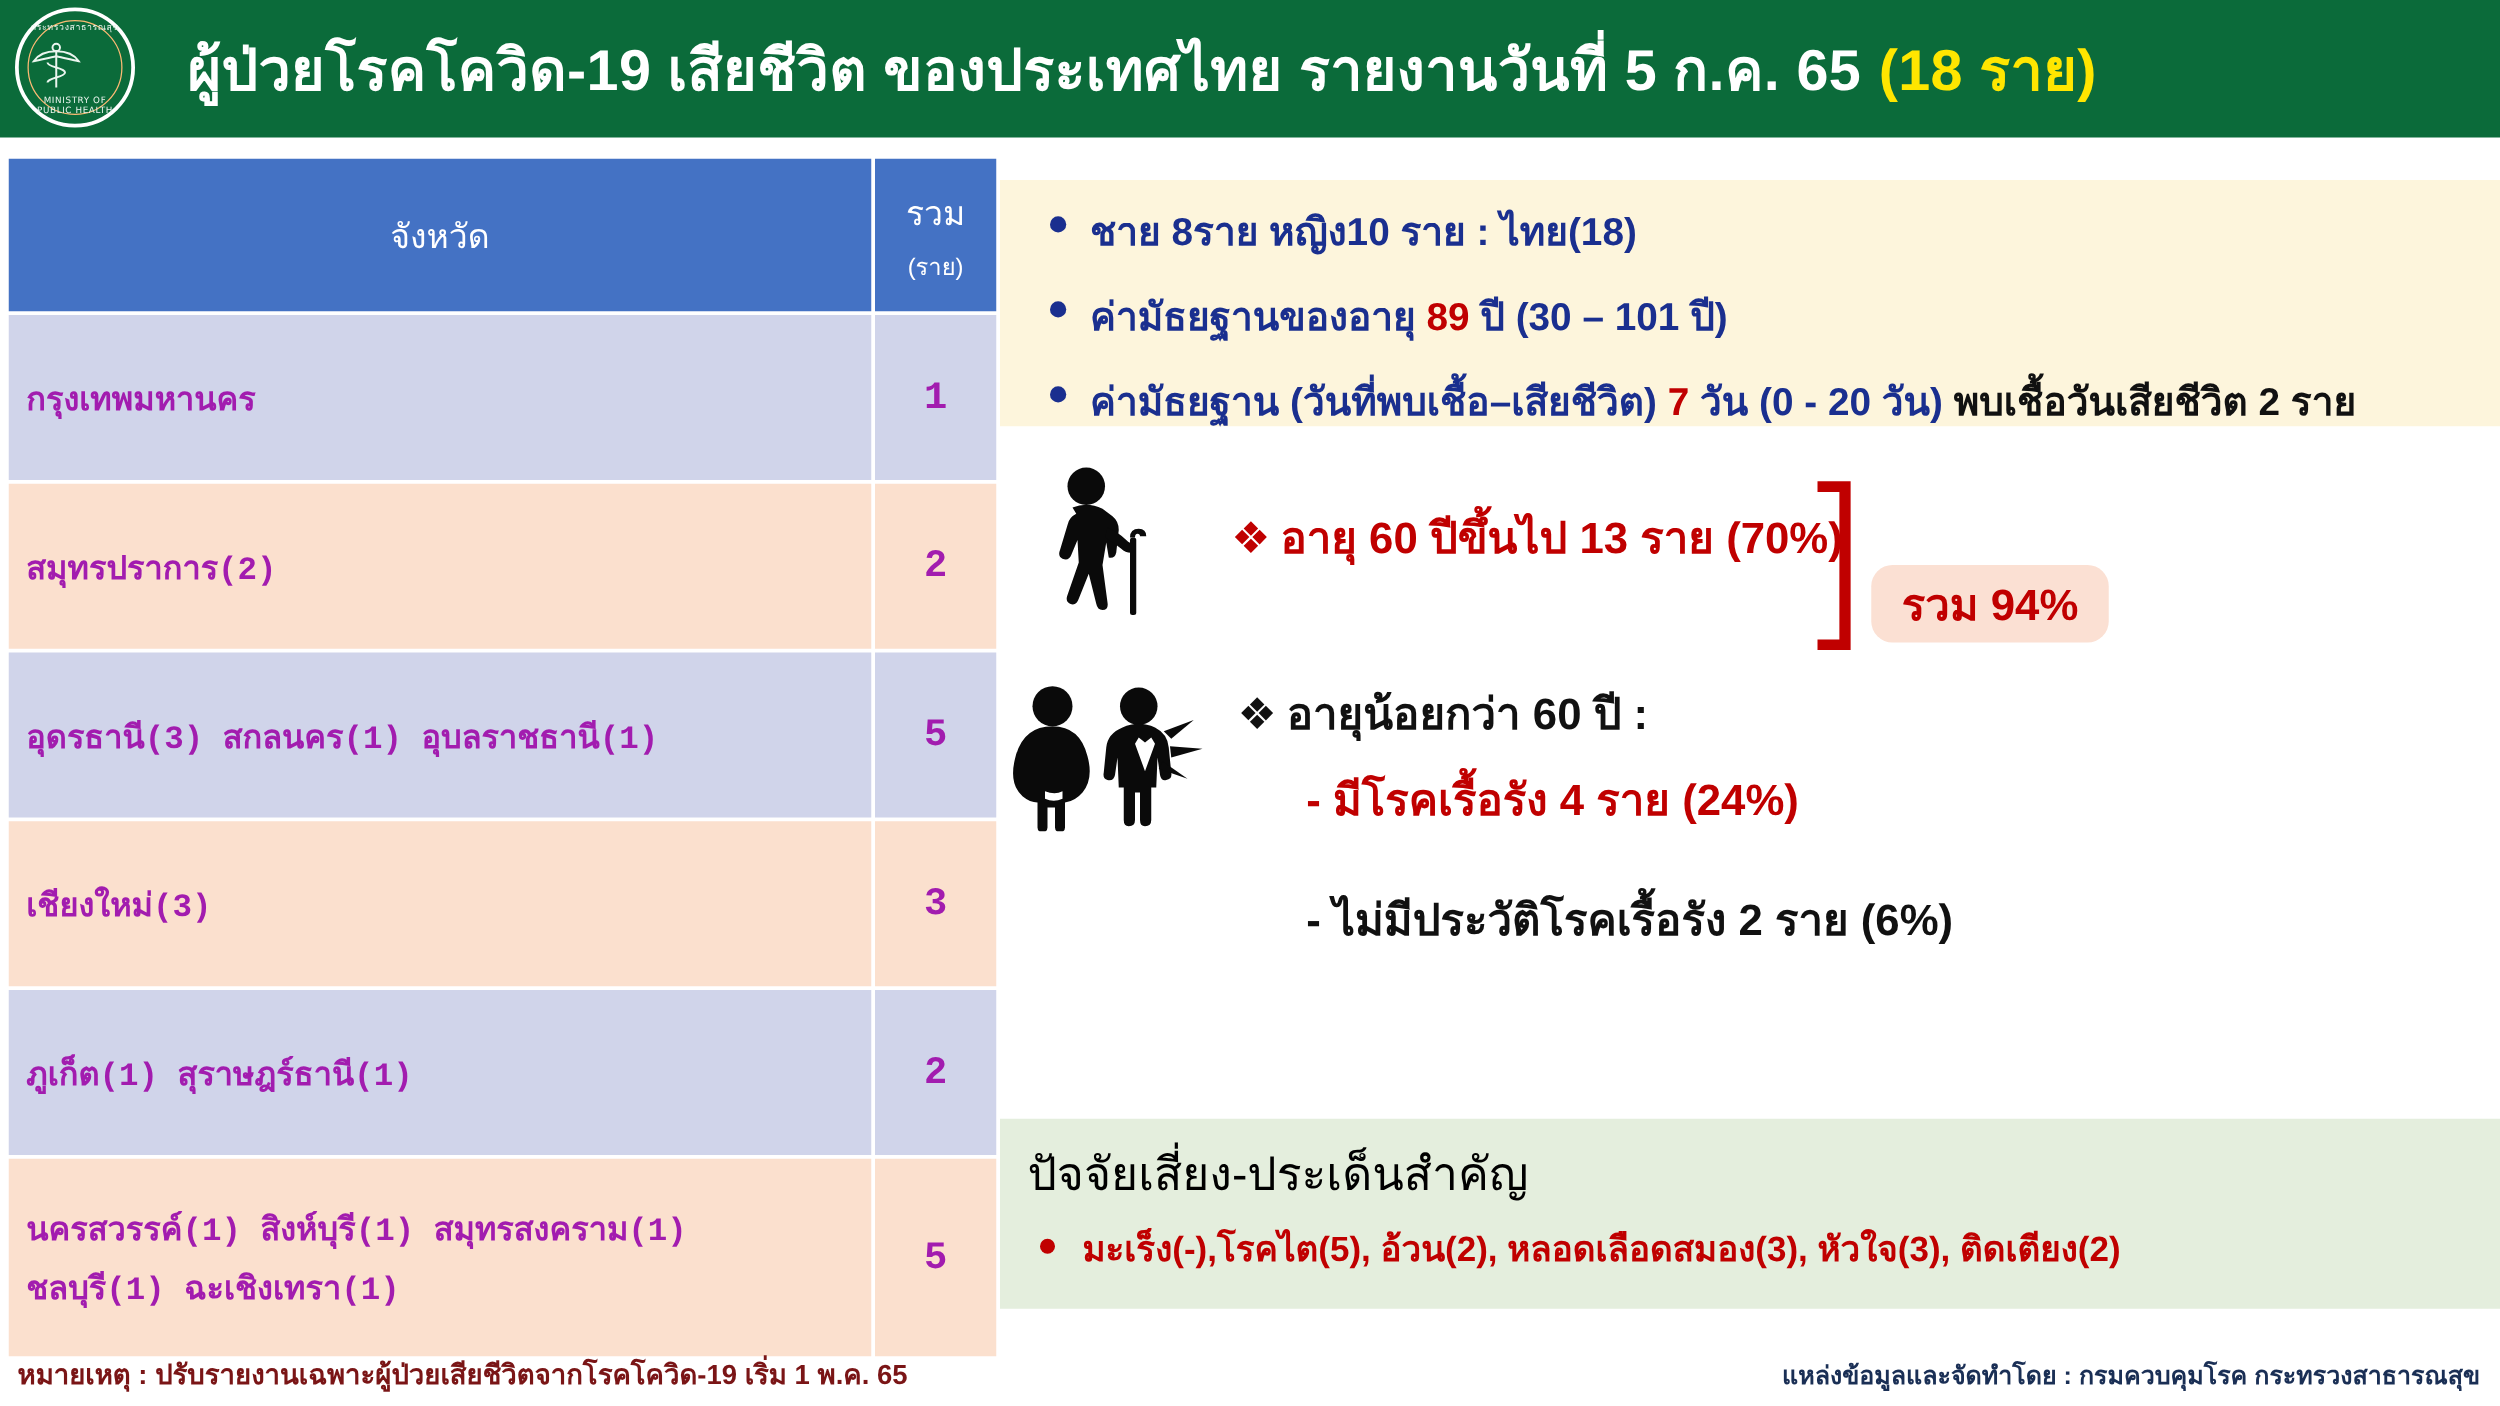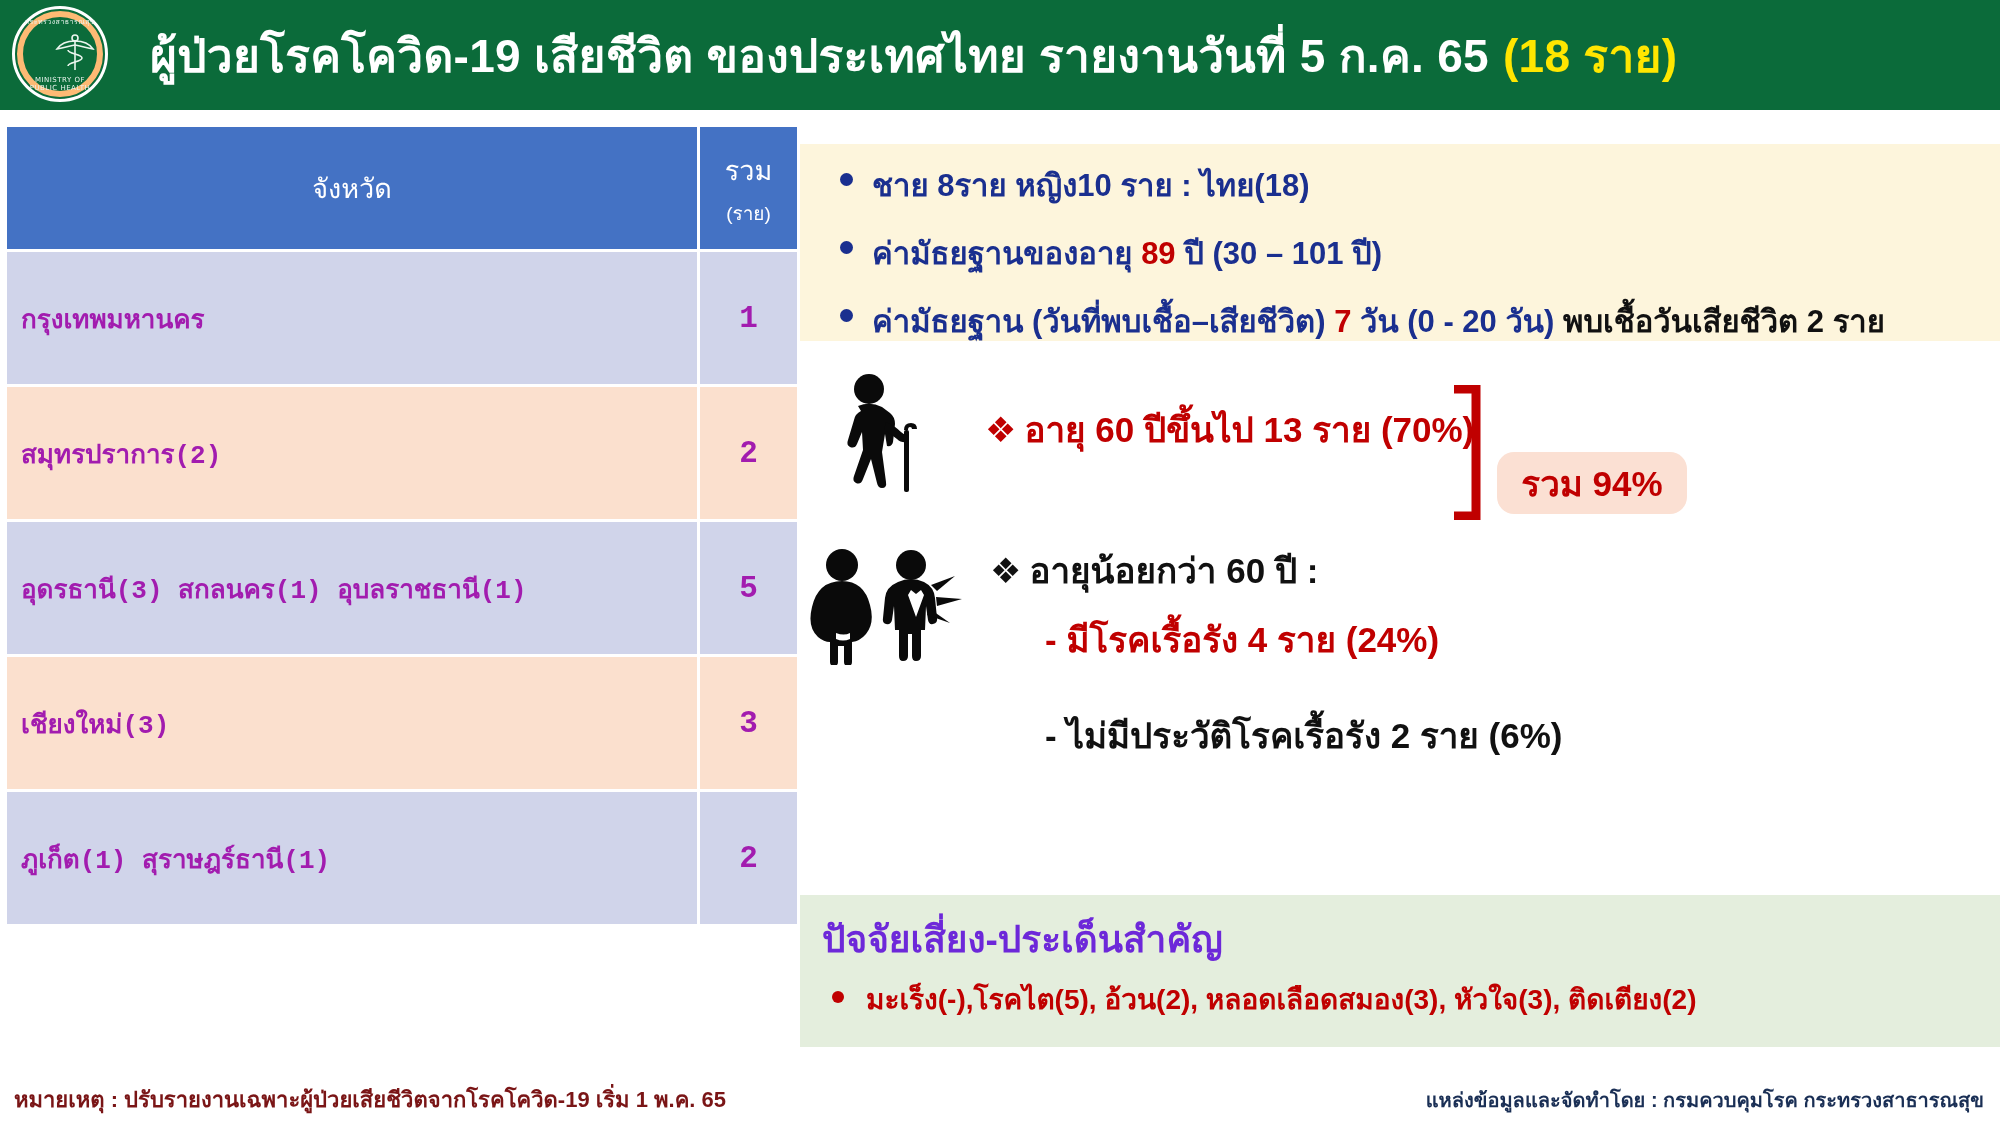--- a/index.html
+++ b/index.html
@@ -26,8 +26,8 @@
   }
   .moph-logo .inner-ring{
     width:74px;height:74px;border-radius:50%;
-    border:6px solid #fdba74;
-    display:flex;align-items:center;justify-content:flex-end;
+    border:1px solid #fdba74;
+    display:flex;align-items:center;justify-content:flex-start;
     position:relative;
   }
   .moph-logo svg{display:block;}

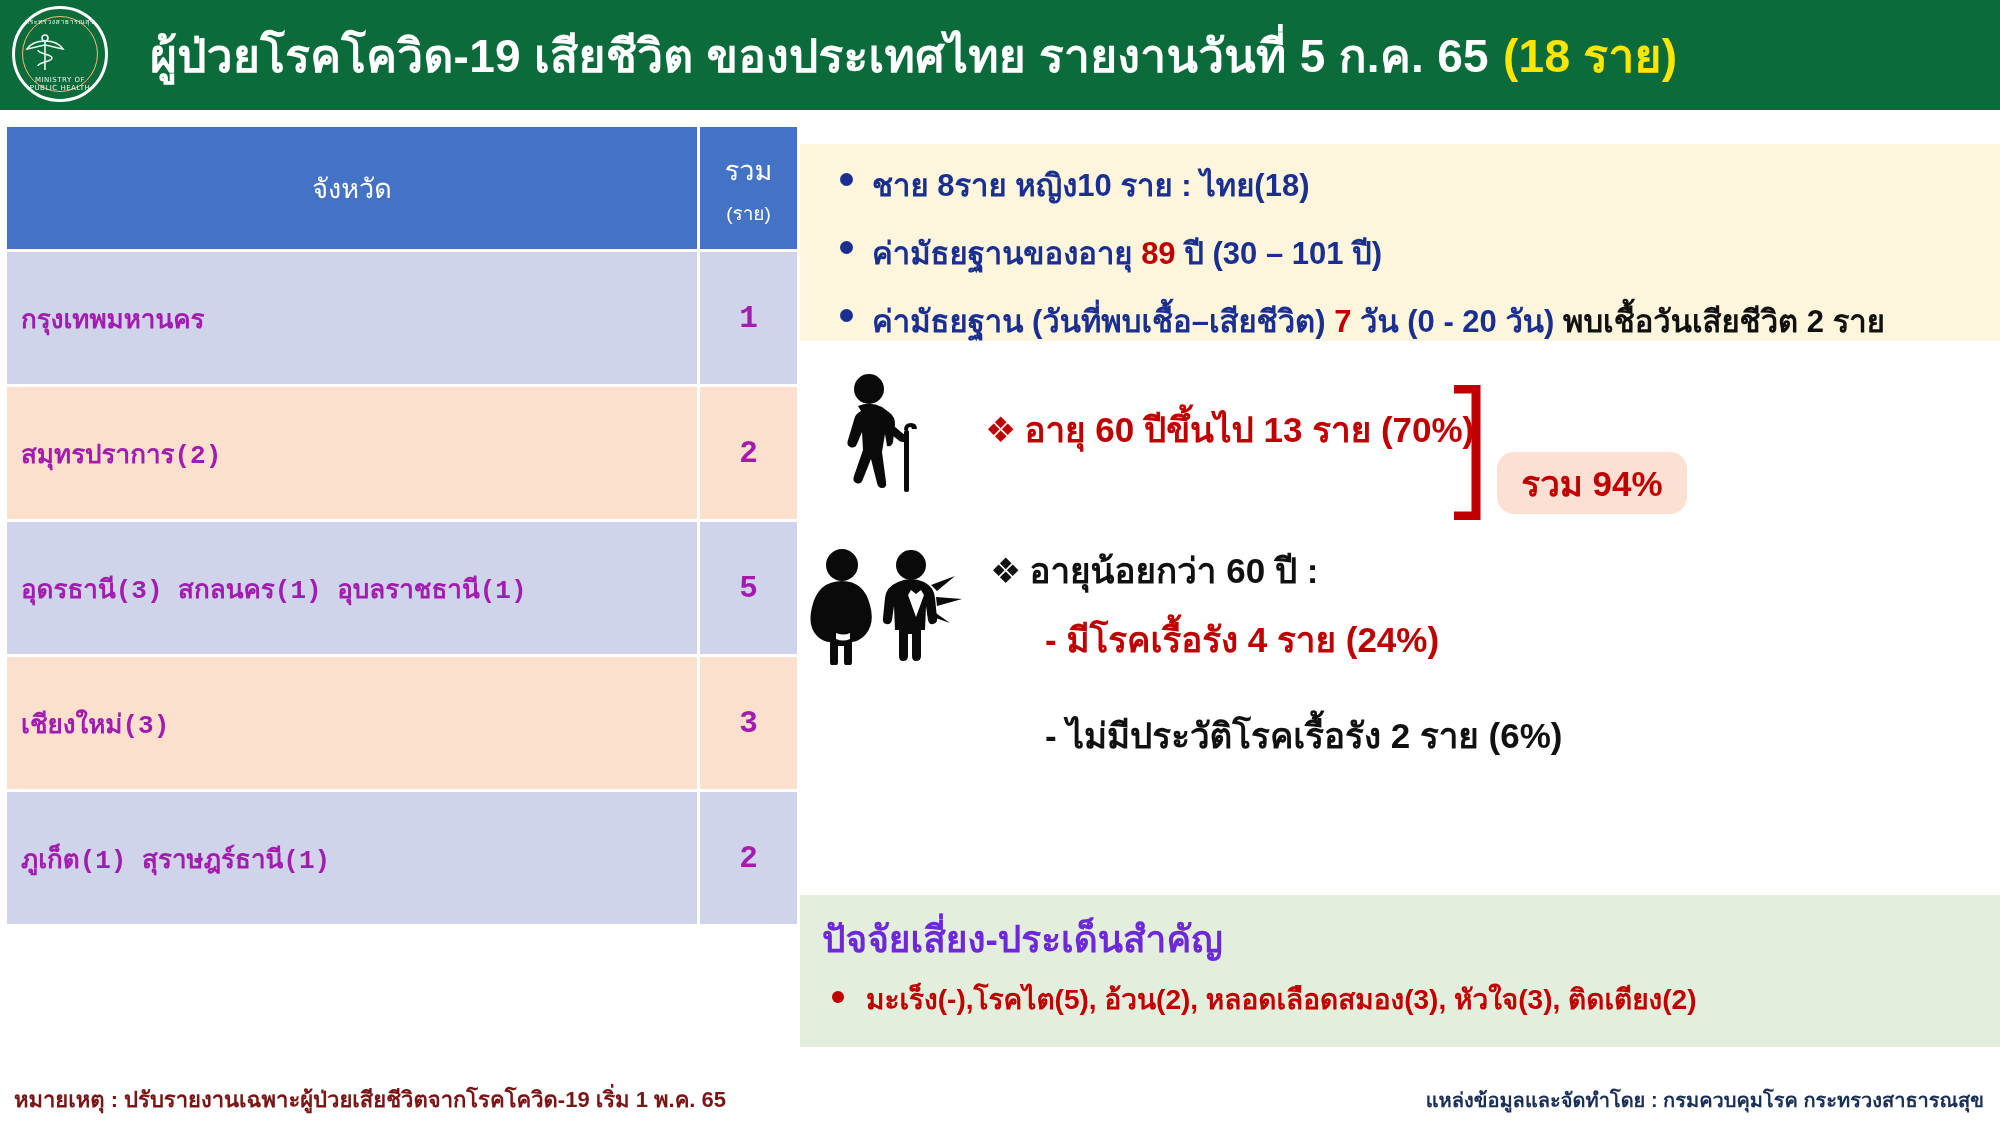--- a/index.html
+++ b/index.html
@@ -134,7 +134,7 @@
   }
   .risk-title{
     position:absolute;left:22px;top:14px;
-    color:#6d28d9;font-size:37px;font-weight:bold;white-space:nowrap;
+    color:#000000;font-size:37px;font-weight:normal;white-space:nowrap;
   }
   .risk-item{
     position:absolute;left:66px;top:82px;

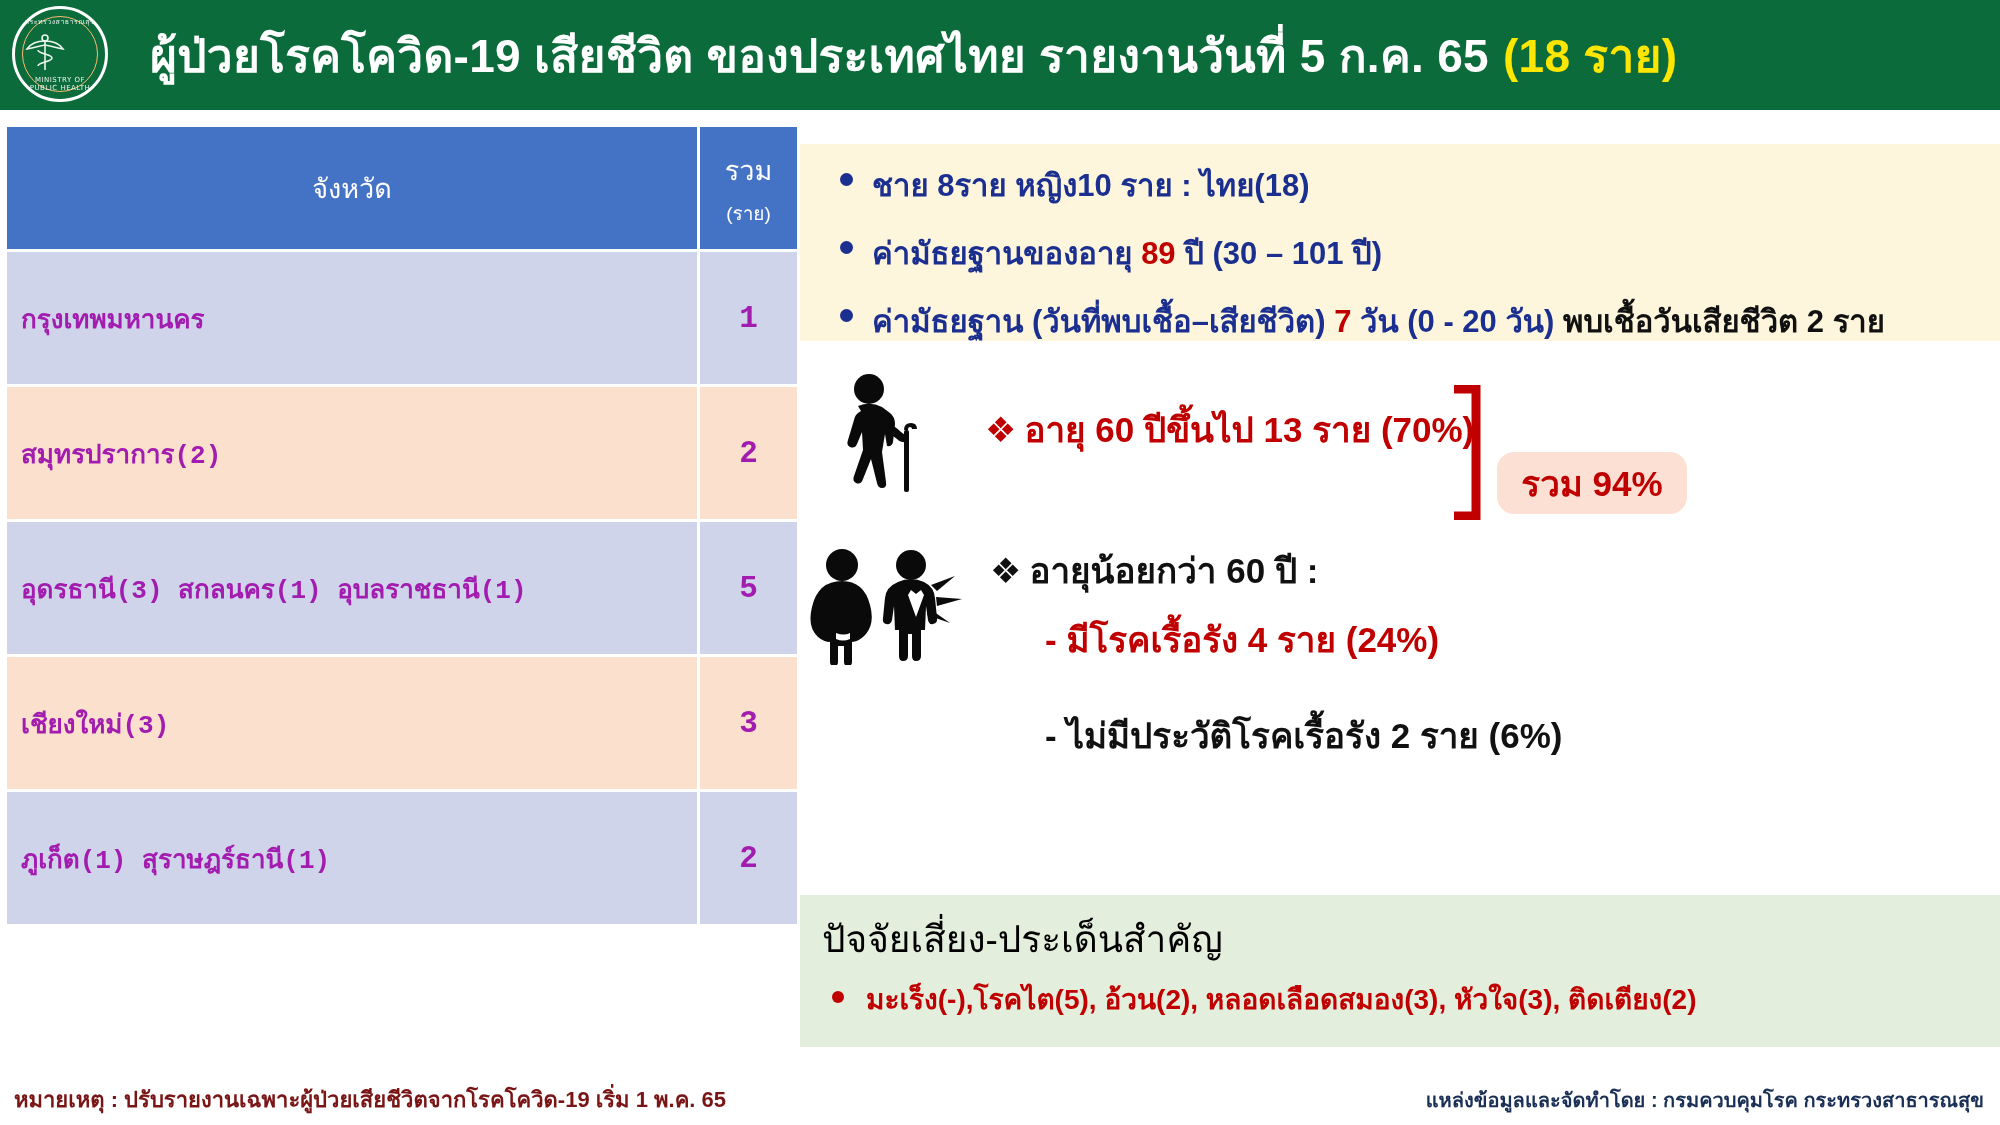--- a/index.html
+++ b/index.html
@@ -226,6 +226,13 @@
         </td>
         <td class="num">2</td>
       </tr>
+      <tr class="even">
+        <td class="prov-cell tall">
+          <span>นครสวรรค์(1) สิงห์บุรี(1) สมุทรสงคราม(1)</span>
+          <span class="l2">ชลบุรี(1) ฉะเชิงเทรา(1)</span>
+        </td>
+        <td class="num">5</td>
+      </tr>
     </tbody>
   </table>
 </div>

